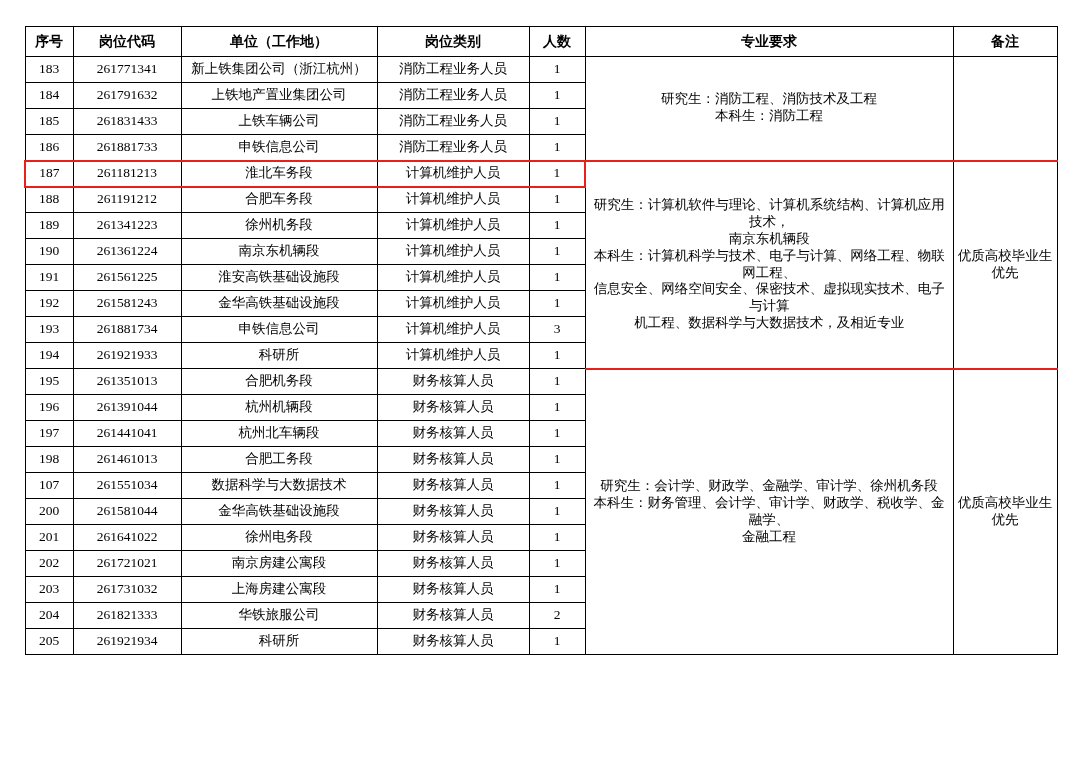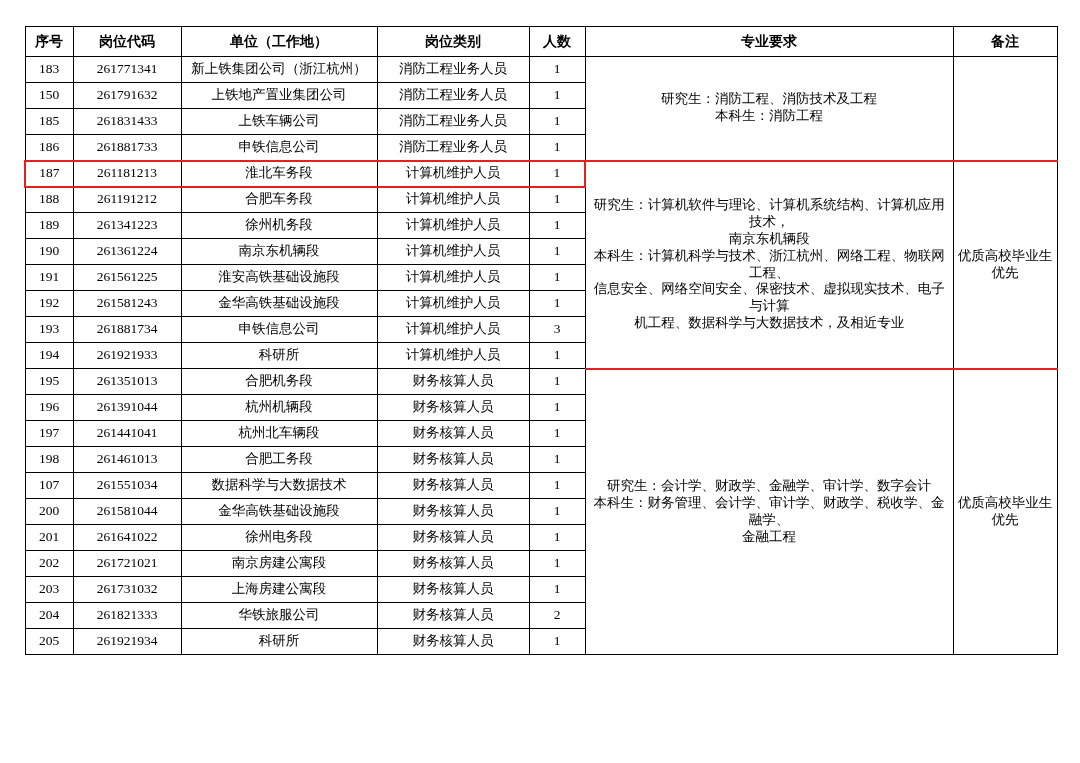--- a/index.html
+++ b/index.html
@@ -113,7 +113,7 @@
           <td class="note" rowspan="4"></td>
         </tr>
         <tr>
-          <td>150</td>
+          <td>184</td>
           <td>261791632</td>
           <td>上铁地产置业集团公司</td>
           <td>消防工程业务人员</td>

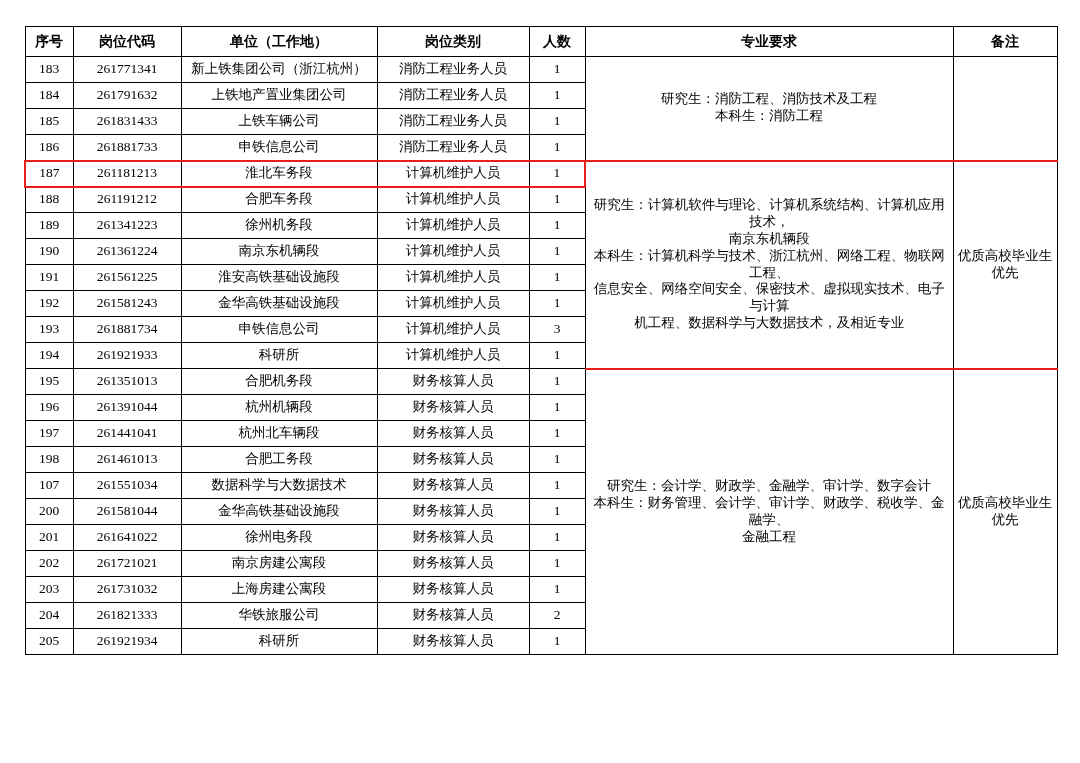--- a/index.html
+++ b/index.html
@@ -142,7 +142,7 @@
           <td class="major" rowspan="8">
             <span class="ln">研究生：计算机软件与理论、计算机系统结构、计算机应用技术，</span>
             <span class="ln">南京东机辆段</span>
-            <span class="ln">本科生：计算机科学与技术、浙江杭州、网络工程、物联网工程、</span>
+            <span class="ln">本科生：计算机科学与技术、电子与计算、网络工程、物联网工程、</span>
             <span class="ln">信息安全、网络空间安全、保密技术、虚拟现实技术、电子与计算</span>
             <span class="ln">机工程、数据科学与大数据技术，及相近专业</span>
           </td>

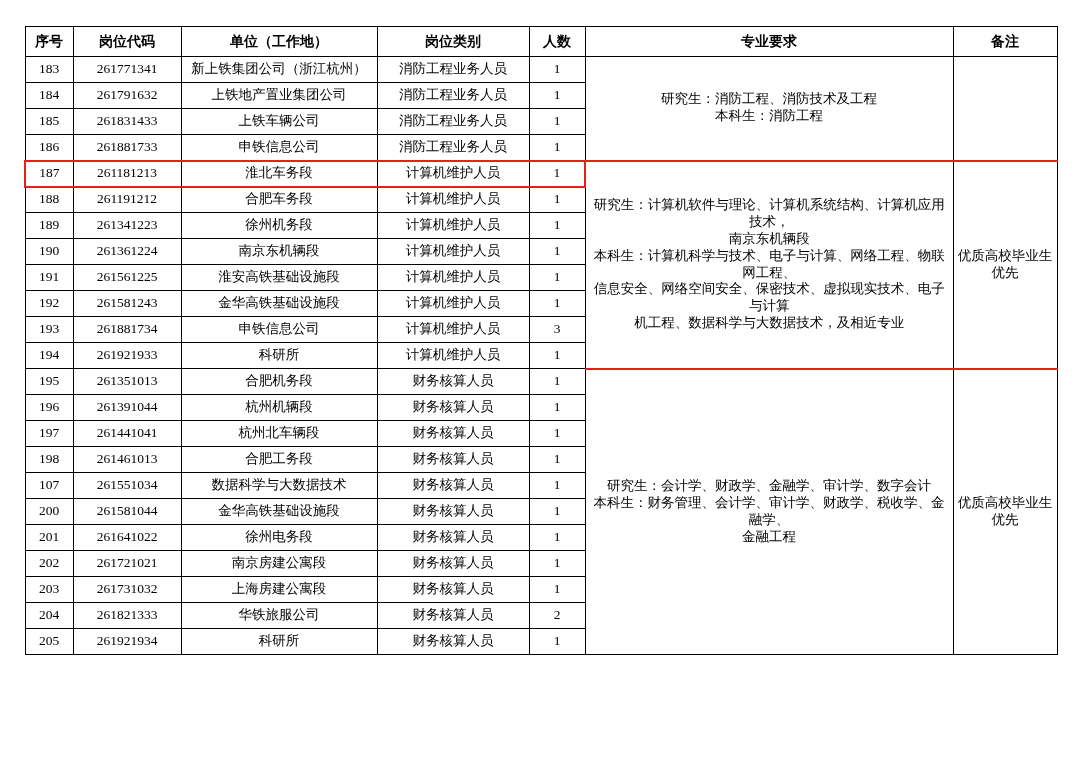--- a/index.html
+++ b/index.html
@@ -204,7 +204,7 @@
           <td>财务核算人员</td>
           <td>1</td>
           <td class="major" rowspan="11">
-            <span class="ln">研究生：会计学、财政学、金融学、审计学、数字会计</span>
+            <span class="ln">研究生：会计学、财政学、金融学、审计学、徐州机务段</span>
             <span class="ln">本科生：财务管理、会计学、审计学、财政学、税收学、金融学、</span>
             <span class="ln">金融工程</span>
           </td>

